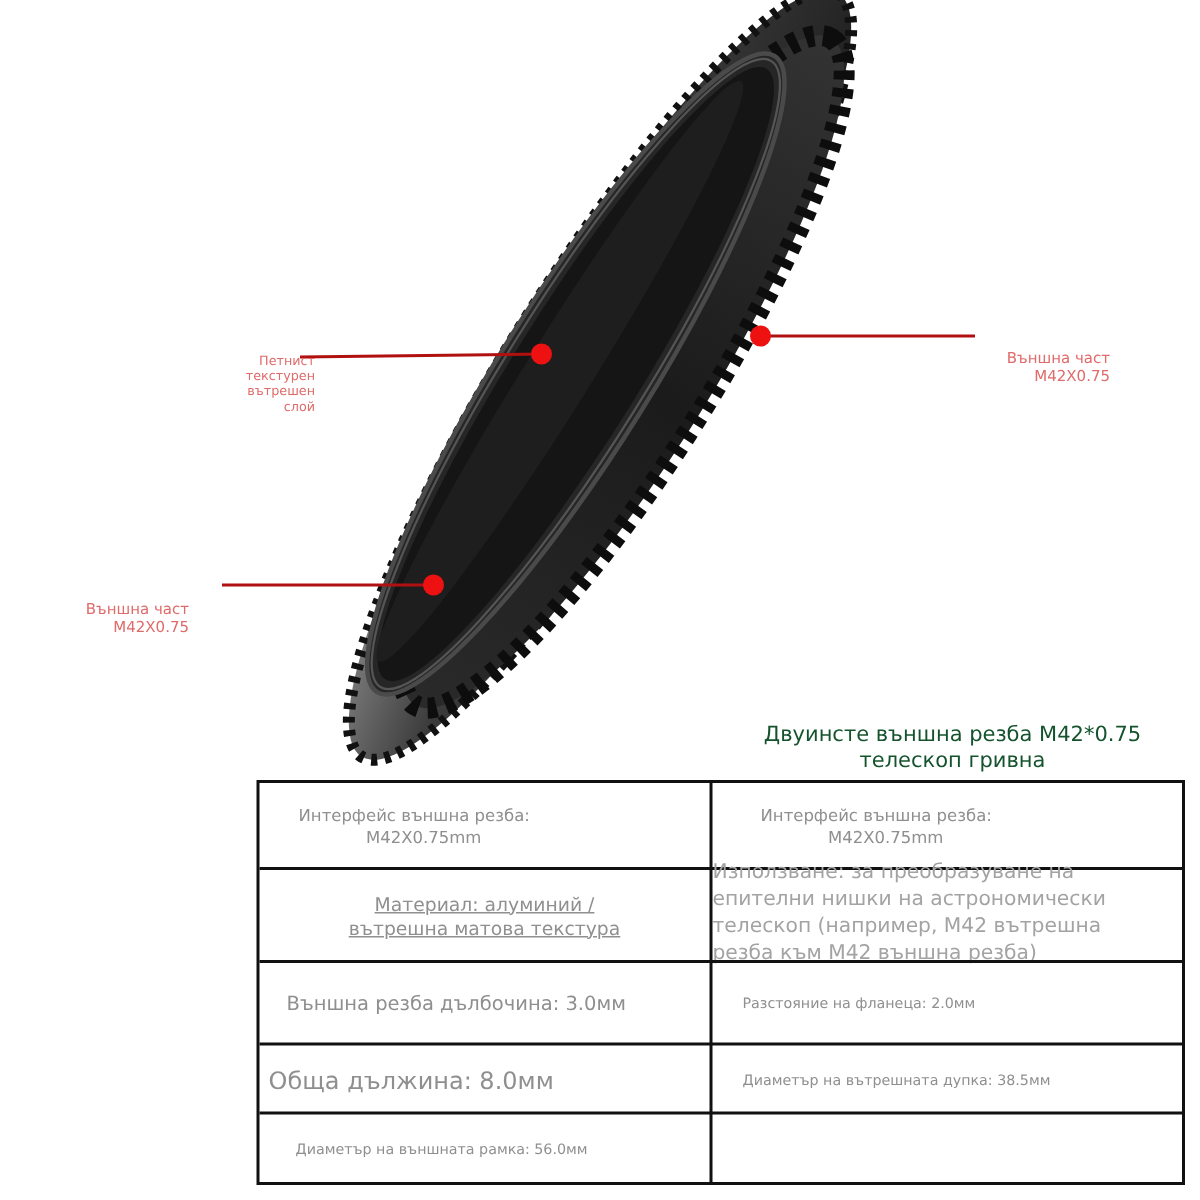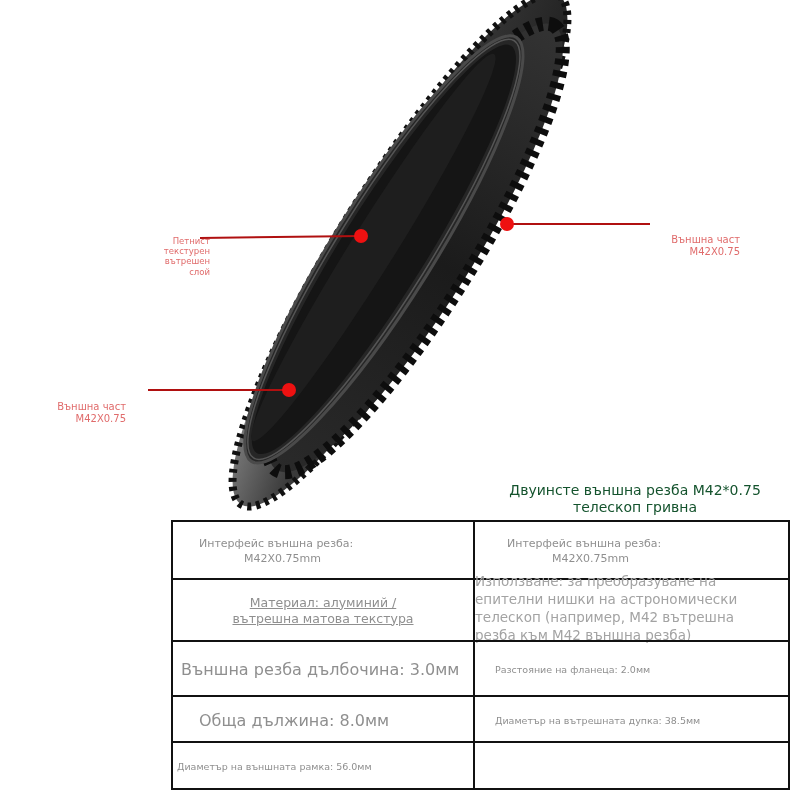--- a/index.html
+++ b/index.html
@@ -127,7 +127,7 @@
   </div>
 
   <div class="spec-row" style="top:118px; height:56px;">
-    <div class="cell left" style="font-size:16px; padding-left:8px;">
+    <div class="cell left" style="font-size:13px; padding-left:18px;">
       <div class="txt">Външна резба дълбочина: 3.0мм</div>
     </div>
     <div class="cell right" style="font-size:9.5px; padding-left:20px;">

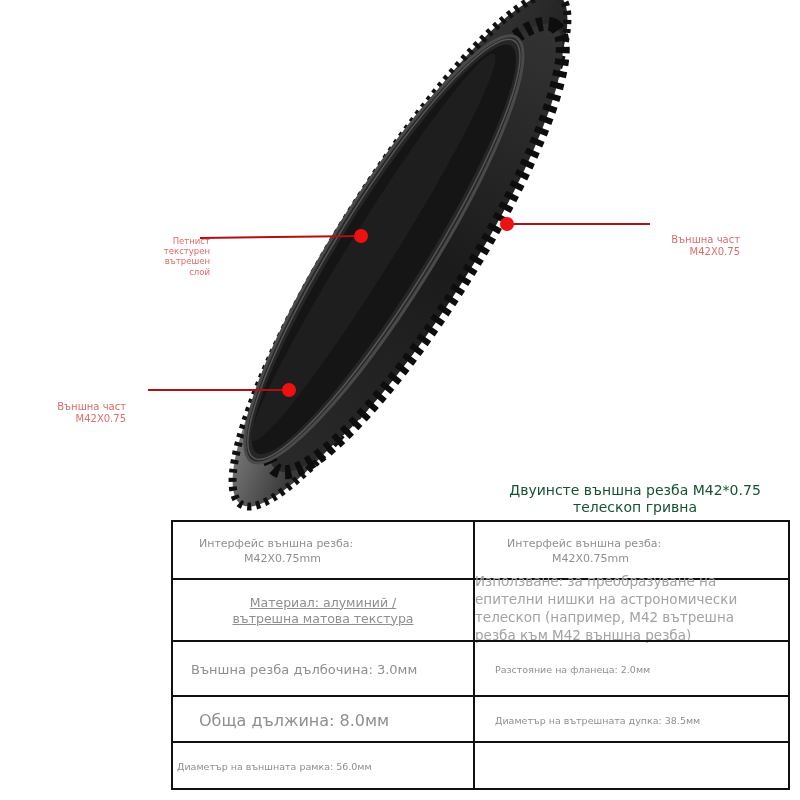--- a/index.html
+++ b/index.html
@@ -136,7 +136,7 @@
   </div>
 
   <div class="spec-row" style="top:173px; height:48px;">
-    <div class="cell left" style="font-size:16px; padding-left:26px;">
+    <div class="cell left" style="font-size:16px; padding-left:6px;">
       <div class="txt">Обща дължина: 8.0мм</div>
     </div>
     <div class="cell right" style="font-size:9.5px; padding-left:20px;">

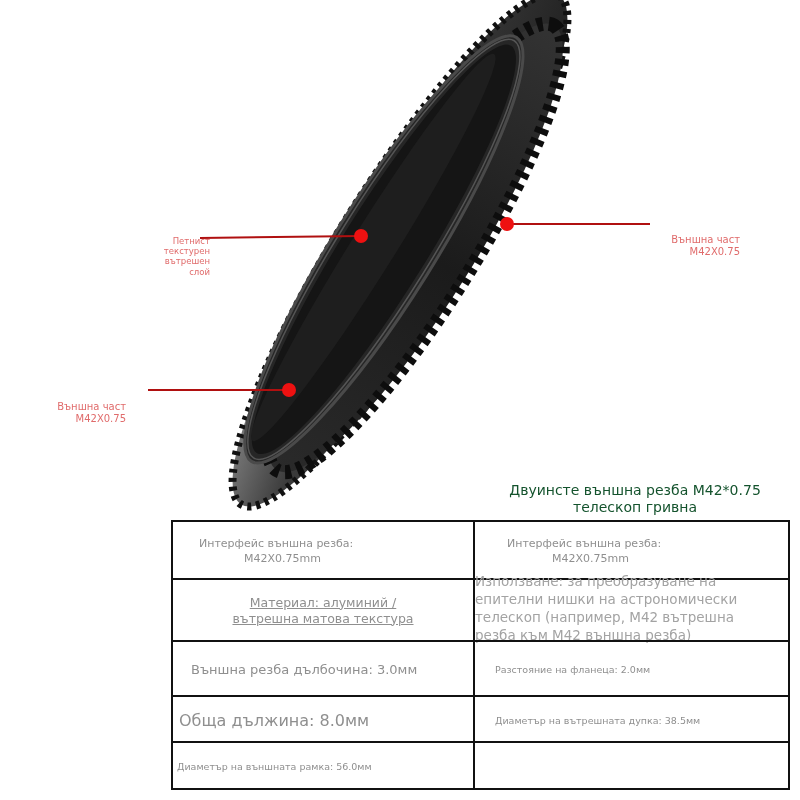--- a/index.html
+++ b/index.html
@@ -145,7 +145,7 @@
   </div>
 
   <div class="spec-row" style="top:219px; height:49px;">
-    <div class="cell left" style="font-size:9.5px; padding-left:4px;">
+    <div class="cell left" style="font-size:9.5px; padding-left:24px;">
       <div class="txt">Диаметър на външната рамка: 56.0мм</div>
     </div>
     <div class="cell right">

